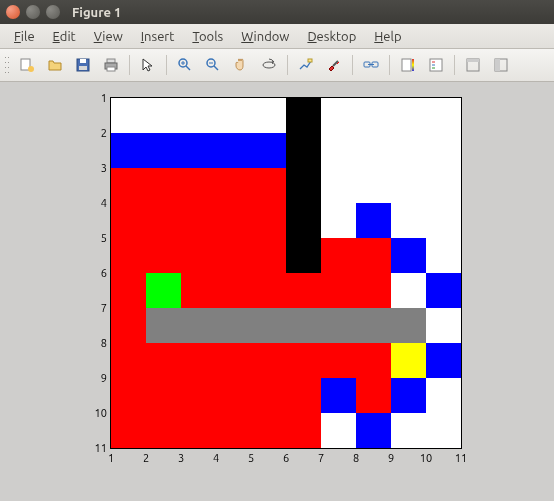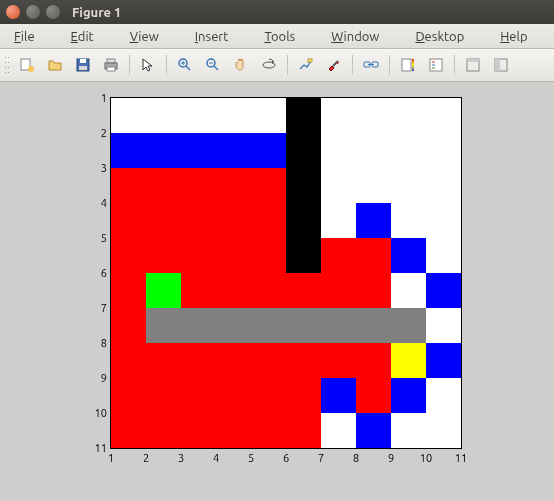--- a/index.html
+++ b/index.html
@@ -50,7 +50,7 @@
     display: flex;
     align-items: center;
     padding: 0 6px;
-    gap: 20px;
+    gap: 2px;
     border-bottom: 1px solid #bdbab4;
   }
   .menuitem {

